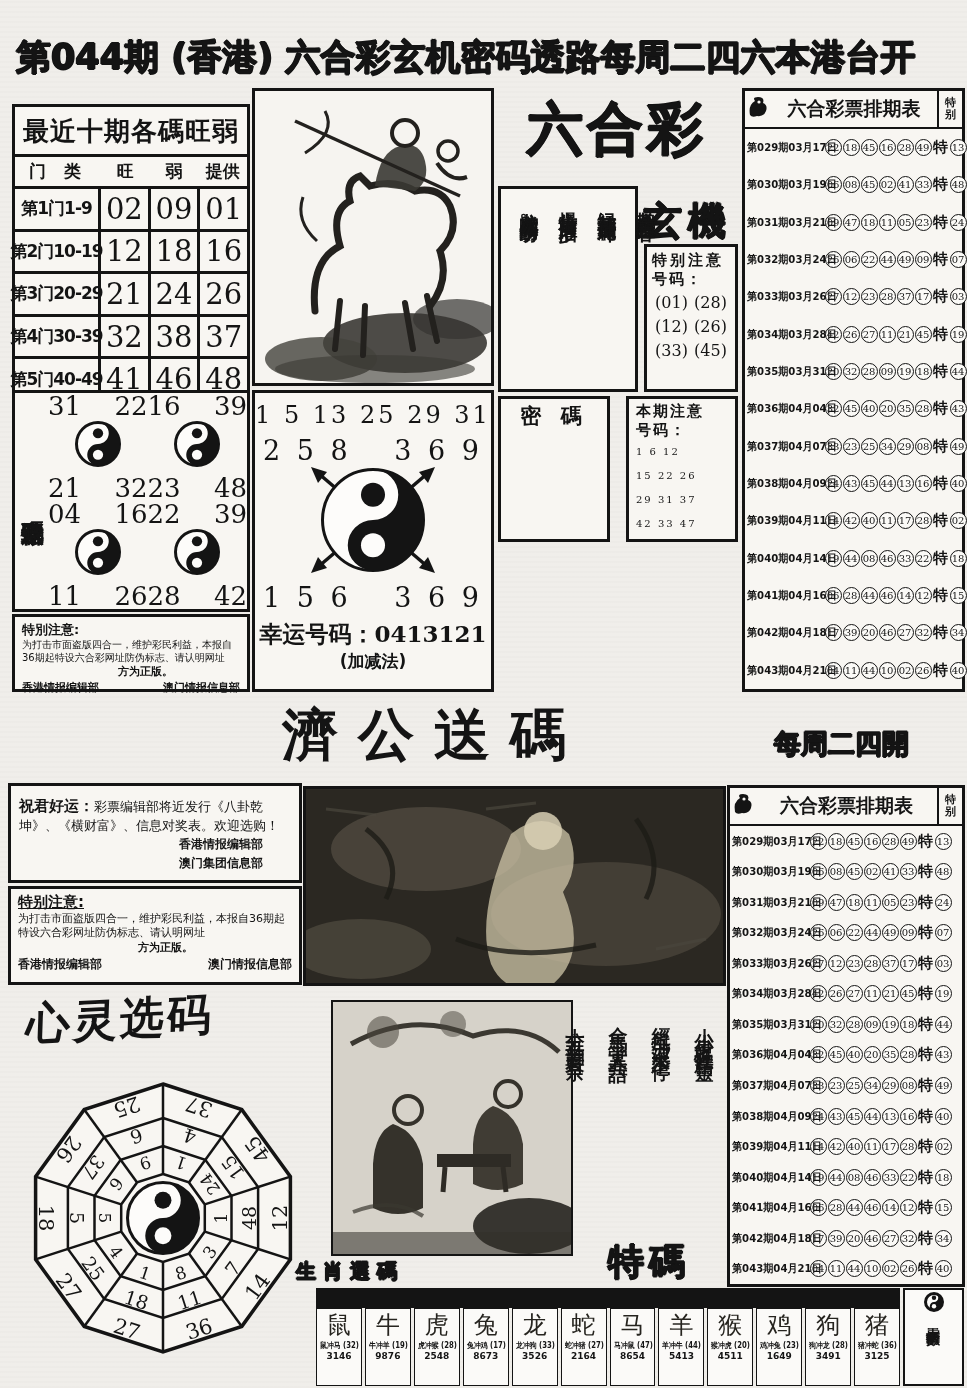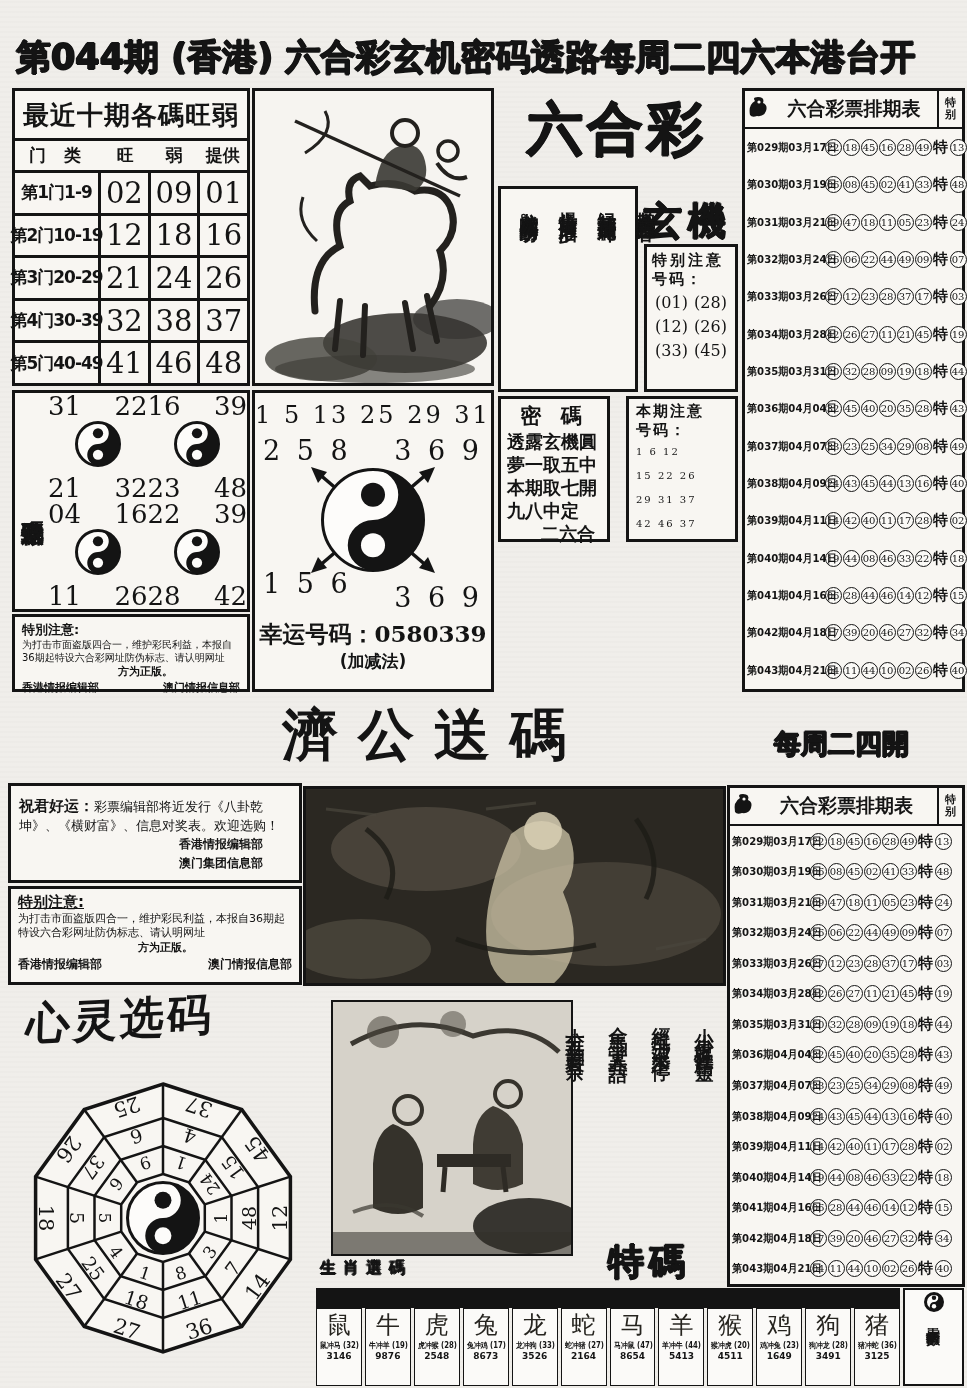--- a/index.html
+++ b/index.html
@@ -15,7 +15,7 @@
 #top-header{left:16px;top:34px;width:944px;font-size:35px;font-weight:bold;white-space:nowrap;letter-spacing:0px;}
 
 
-#hotcold{left:12px;top:88px;width:238px;height:298px;display:flex;flex-direction:column;}
+#hotcold{left:12px;top:104px;width:238px;height:298px;display:flex;flex-direction:column;}
 .hc-title{font-size:26px;font-weight:bold;text-align:center;padding:7px 0 5px;border-bottom:3px solid #141414;letter-spacing:1px;}
 .hc-head{display:flex;border-bottom:3px solid #141414;font-weight:bold;font-size:17px;height:32px;align-items:center;text-align:center;}
 .hc-head .c0{width:86px;letter-spacing:6px;}

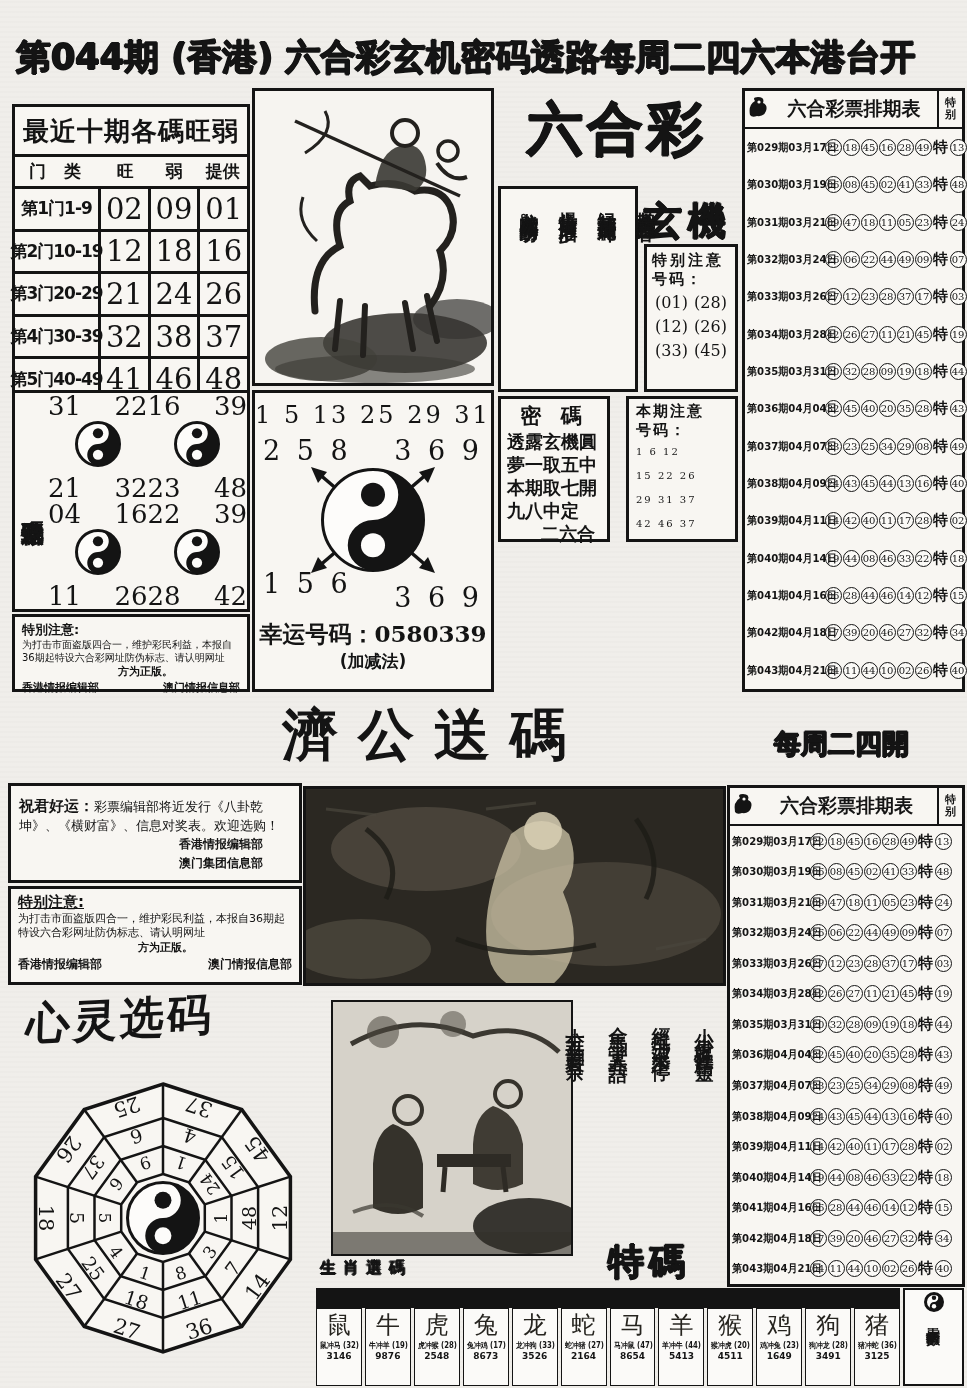--- a/index.html
+++ b/index.html
@@ -322,13 +322,6 @@
 
   <div id="secret" class="box">
     <div class="sec-title">密 碼</div>
-    <div id="secret-lines">
-        <div class="sec-line">透露玄機圓</div>
-        <div class="sec-line">夢一取五中</div>
-        <div class="sec-line">本期取七開</div>
-        <div class="sec-line">九八中定</div>
-        <div class="sec-line">二六合</div>
-      </div>
   </div>
   <div id="period-box" class="box">
     <div class="per-title">本期注意</div>

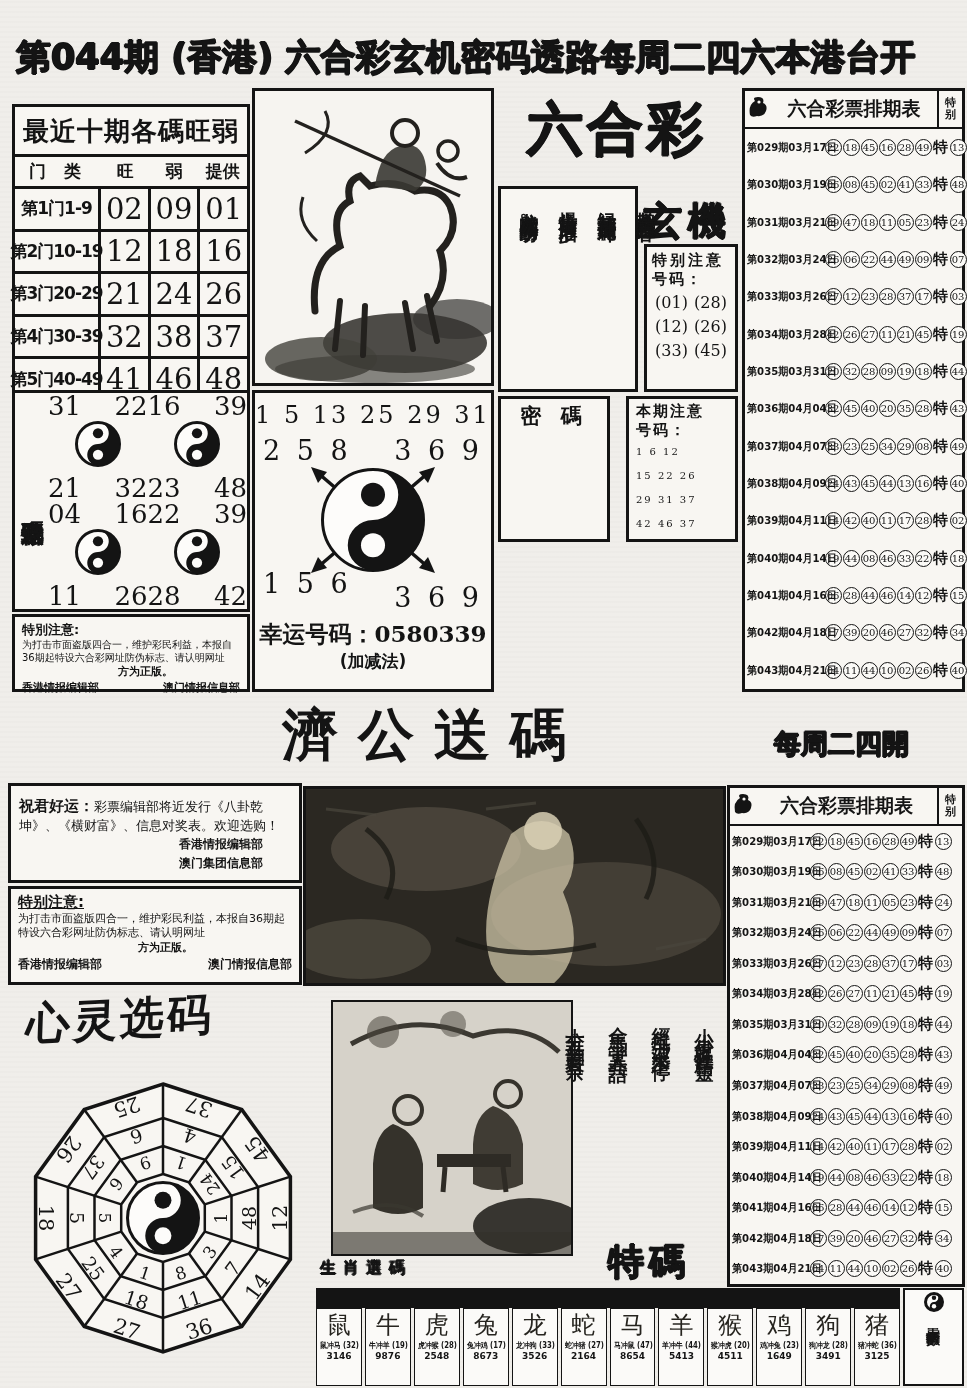--- a/index.html
+++ b/index.html
@@ -330,7 +330,7 @@
         <div class="per-row">1 6  12</div>
         <div class="per-row">15 22 26</div>
         <div class="per-row">29 31 37</div>
-        <div class="per-row">42 46 37</div>
+        <div class="per-row">42 33 47</div>
       </div>
   </div>
 

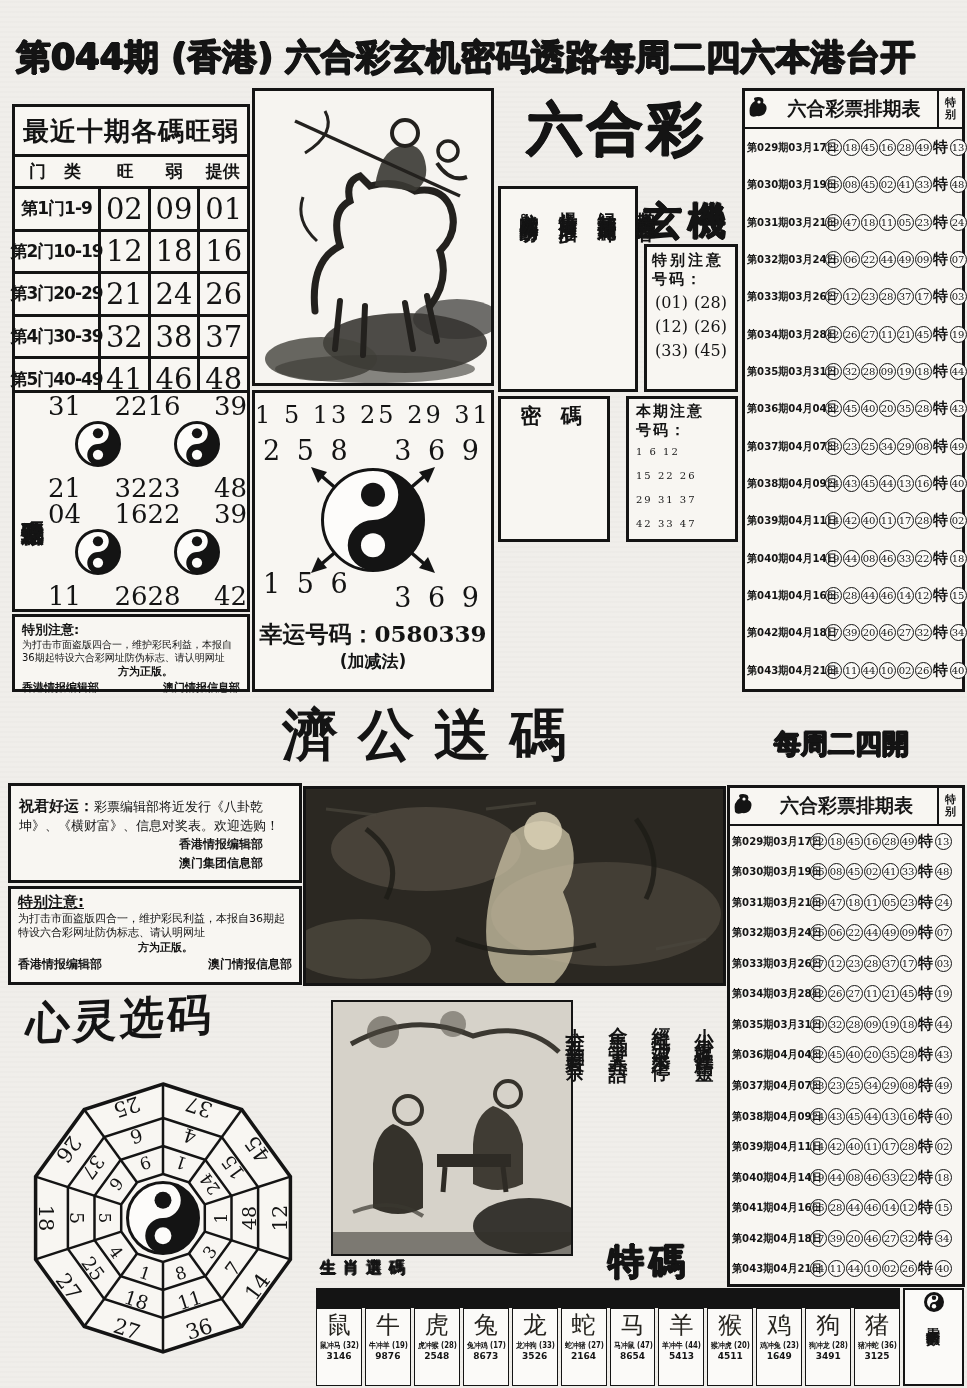--- a/index.html
+++ b/index.html
@@ -52,7 +52,7 @@
 .m-numbers{font-size:24px;font-family:"DejaVu Serif",serif;text-align:center;margin-top:8px;letter-spacing:3px;white-space:nowrap;}
 .m-mid{position:relative;height:186px;}
 .m-corner{position:absolute;font-size:27px;font-family:"DejaVu Serif",serif;letter-spacing:4px;}
-.mc-tl{left:8px;top:6px;} .mc-tr{right:8px;top:6px;} .mc-bl{left:8px;bottom:16px;} .mc-br{right:8px;bottom:2px;}
+.mc-tl{left:8px;top:6px;} .mc-tr{right:8px;top:6px;} .mc-bl{left:8px;bottom:2px;} .mc-br{right:8px;bottom:2px;}
 .m-arrows{position:absolute;left:50%;top:50%;transform:translate(-50%,-50%);}
 .m-yy{position:absolute;left:50%;top:50%;transform:translate(-50%,-50%);}
 .m-lucky{text-align:center;font-size:23px;font-weight:bold;font-family:"DejaVu Serif",serif;margin-top:4px;}

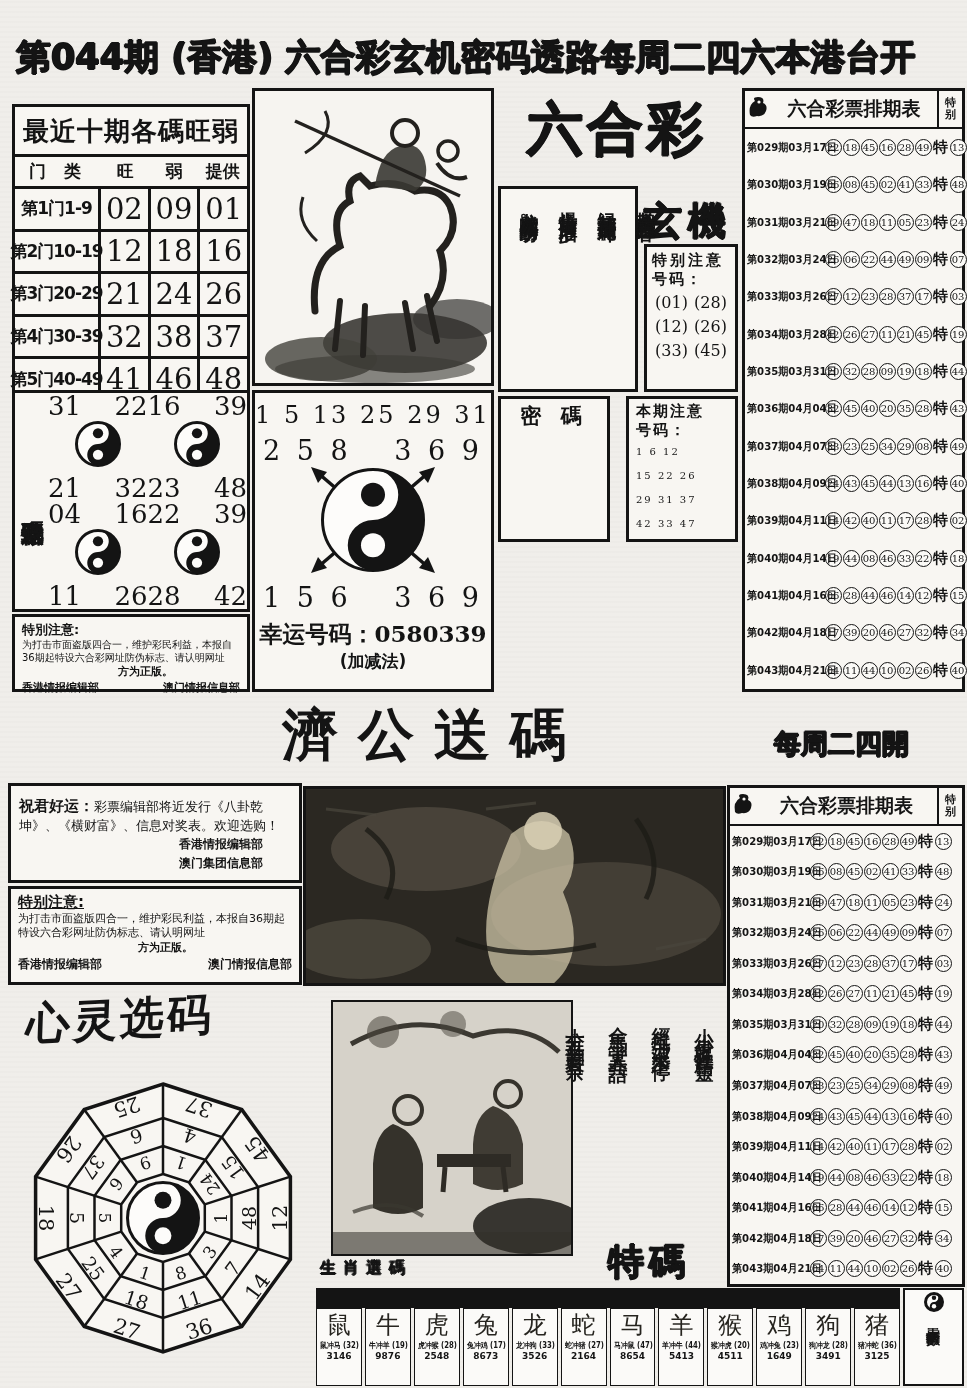--- a/index.html
+++ b/index.html
@@ -292,7 +292,7 @@
           </svg></div>
     </div>
     <div class="m-lucky">
-      <span>幸运号码：</span><span>0580339</span>
+      <span>幸运号码：</span><span>0413121</span>
     </div>
     <div class="m-method">(加减法)</div>
   </div>

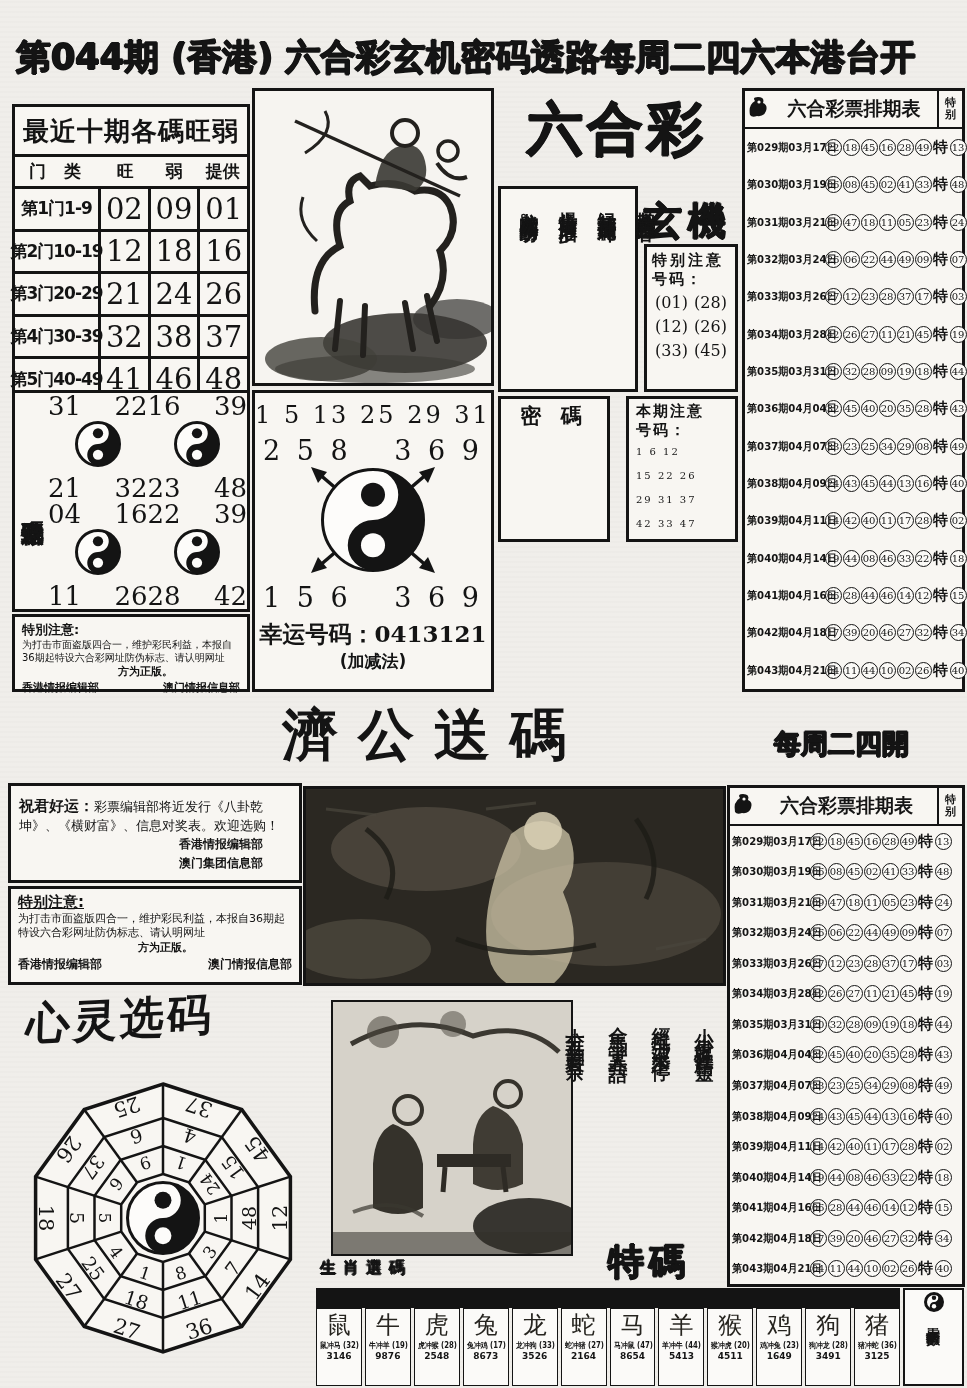--- a/index.html
+++ b/index.html
@@ -116,7 +116,7 @@
 
 #jigong{left:303px;top:786px;width:423px;height:200px;border:3px solid #141414;}
 #scholars{left:331px;top:1000px;width:242px;height:256px;border:2px solid #141414;}
-#zlabel{left:320px;top:1258px;width:270px;font-size:16px;font-weight:normal;letter-spacing:7px;white-space:nowrap;}
+#zlabel{left:296px;top:1258px;width:270px;font-size:20px;font-weight:bold;letter-spacing:7px;white-space:nowrap;}
 
 #zpoem{left:582px;top:1012px;width:140px;height:240px;font-size:19px;font-weight:bold;font-family:"DejaVu Serif",serif;line-height:34px;letter-spacing:6px;}
 #zpoem-label{left:608px;top:1238px;font-size:36px;font-weight:bold;letter-spacing:5px;white-space:nowrap;}

